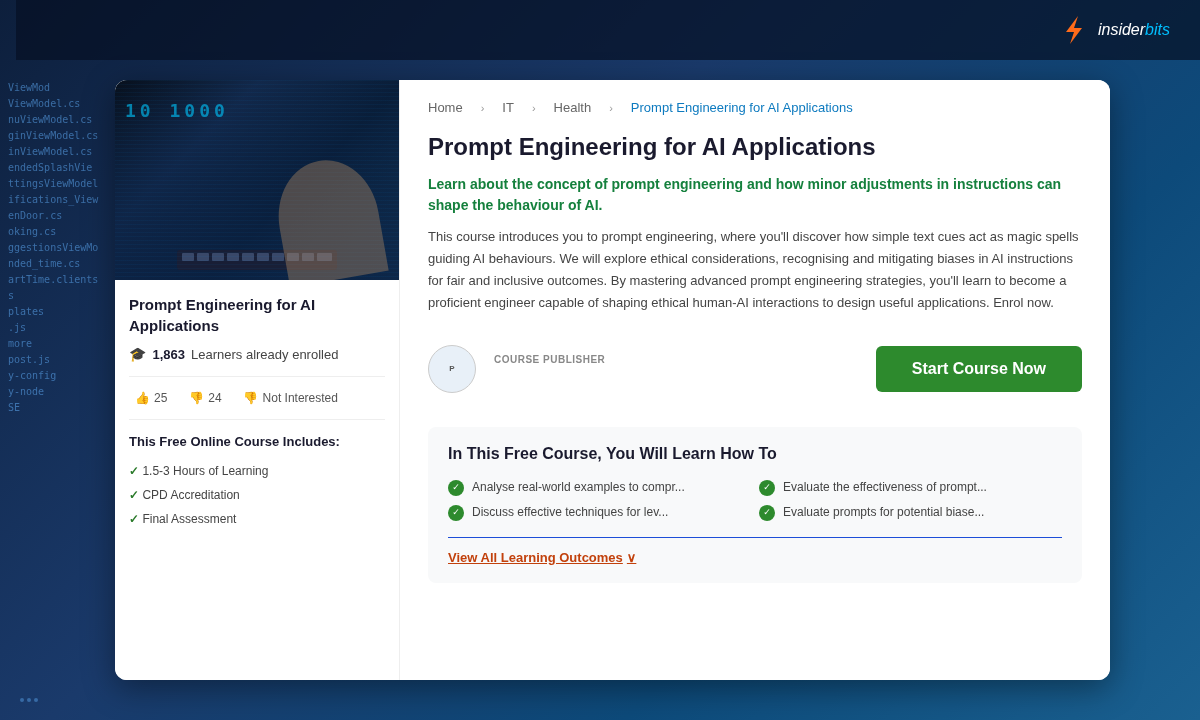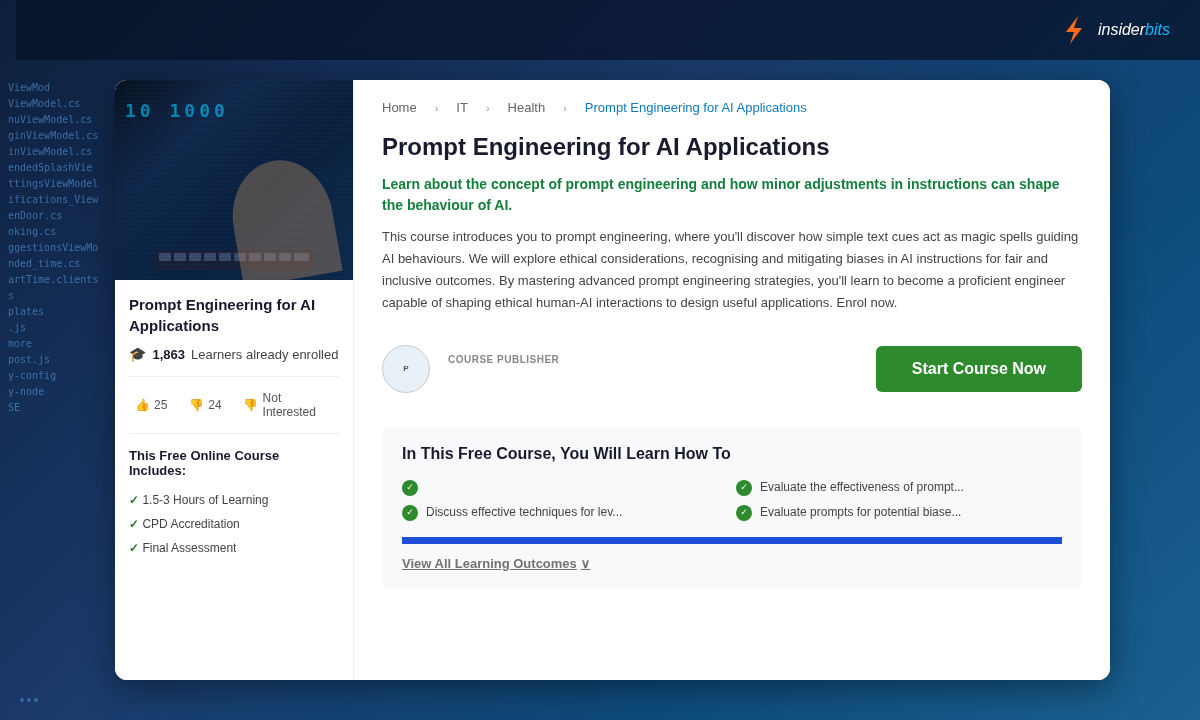--- a/index.html
+++ b/index.html
@@ -100,7 +100,7 @@
 
     
     .left-panel {
-      width: 239px;
+      width: 285px;
       flex-shrink: 0;
       background: #fff;
       border-right: 1px solid #eee;

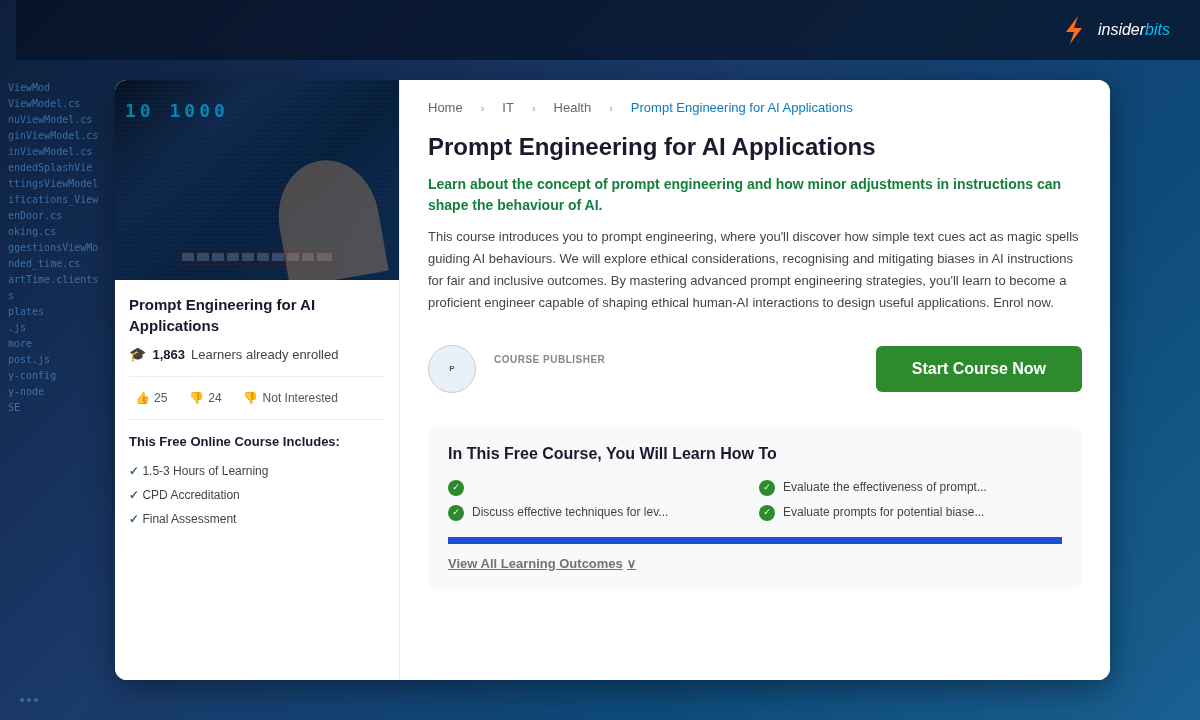--- a/index.html
+++ b/index.html
@@ -583,6 +583,7 @@
       <div class="learn-grid">
         <div class="learn-item">
           <div class="check-circle">✓</div>
+          <span>Analyse real-world examples to compr...</span>
         </div>
         <div class="learn-item">
           <div class="check-circle">✓</div>

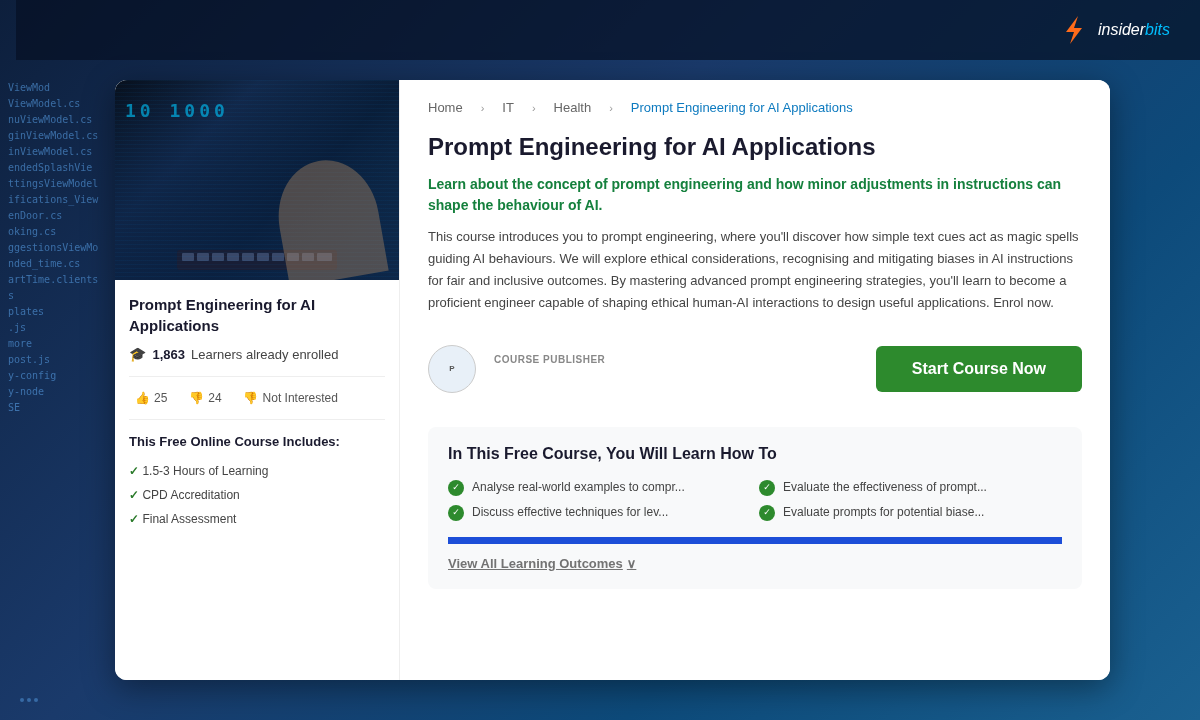--- a/index.html
+++ b/index.html
@@ -406,11 +406,11 @@
       align-items: center;
       gap: 4px;
       font-size: 13px;
-      color: #737373;
+      color: #c2410c;
       font-weight: bold;
       cursor: pointer;
       text-decoration: underline;
-      border-top: 7px solid #1d4ed8;
+      border-top: 1px solid #1d4ed8;
       padding-top: 12px;
     }
 

